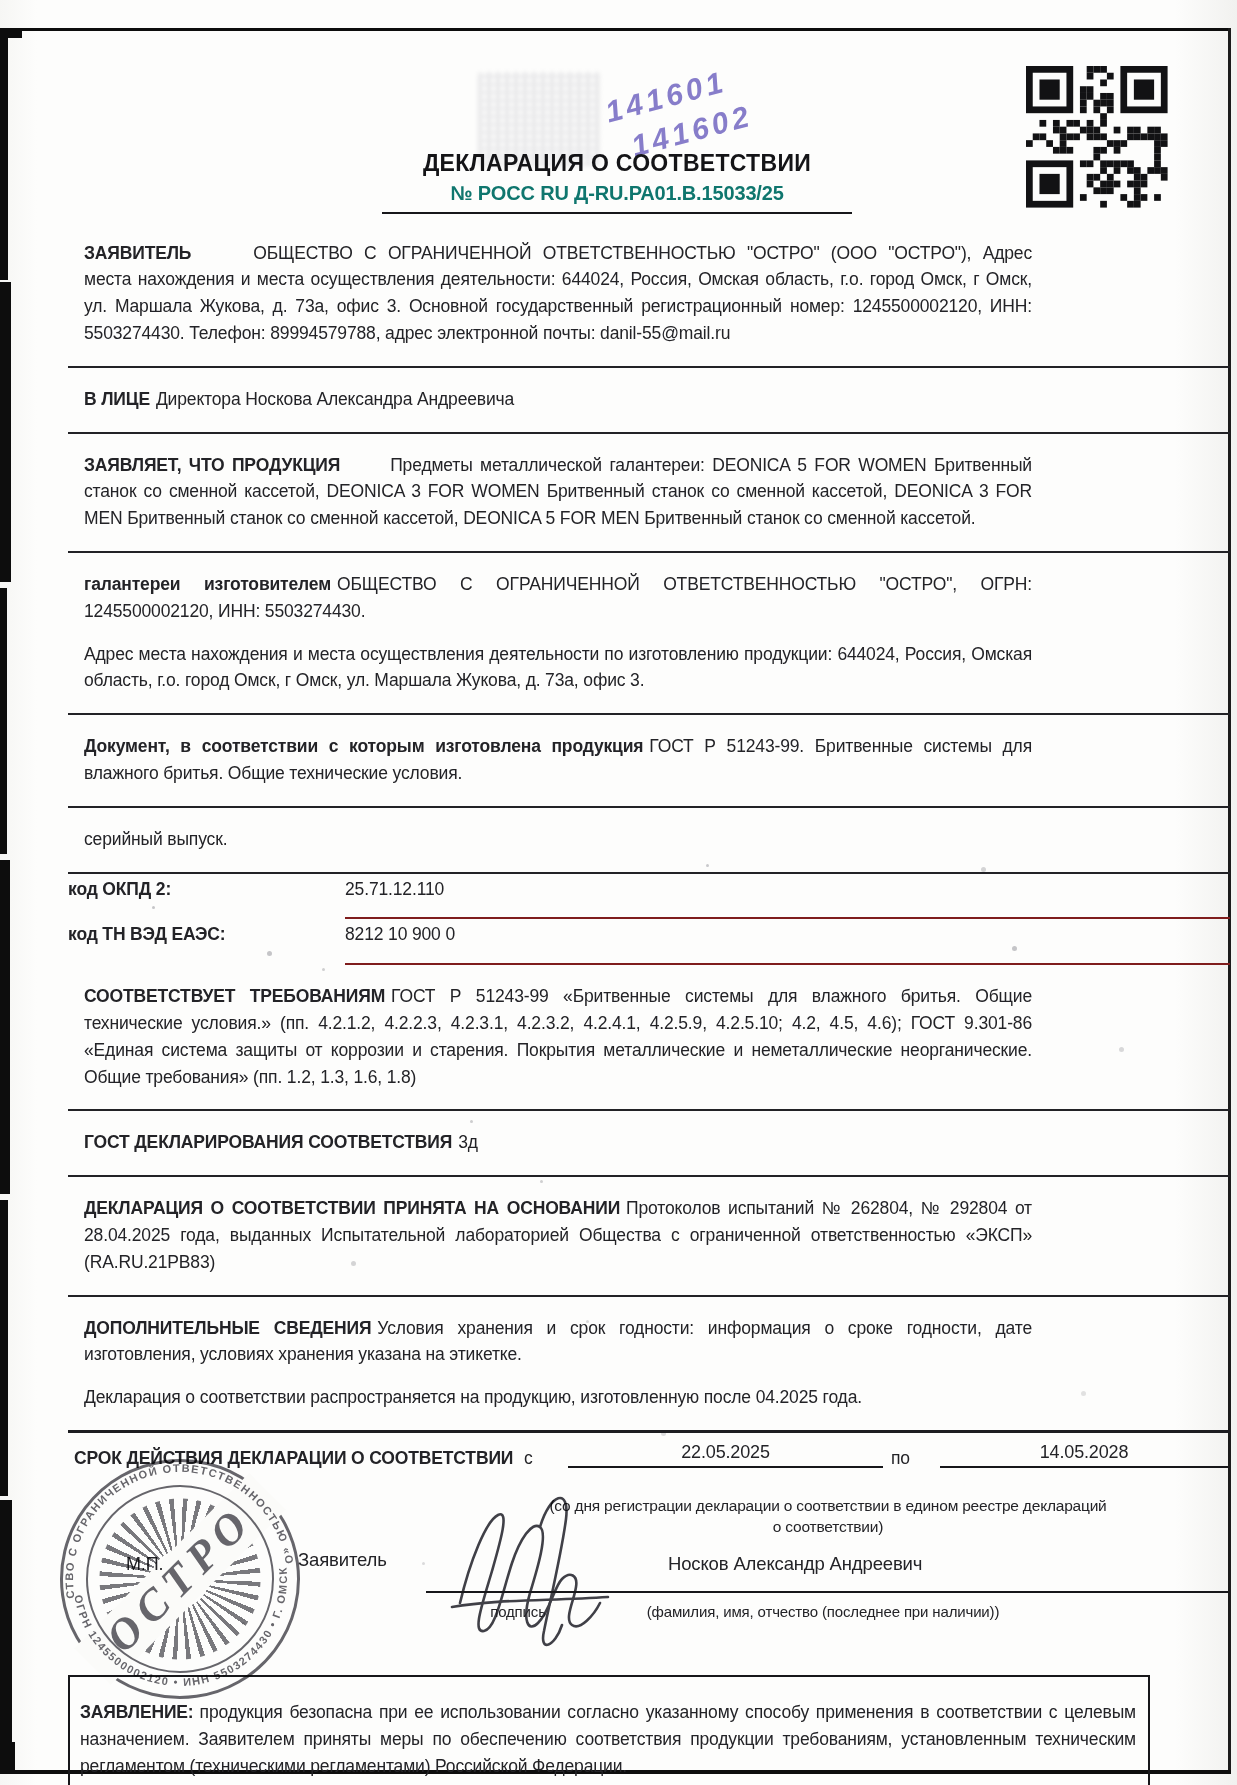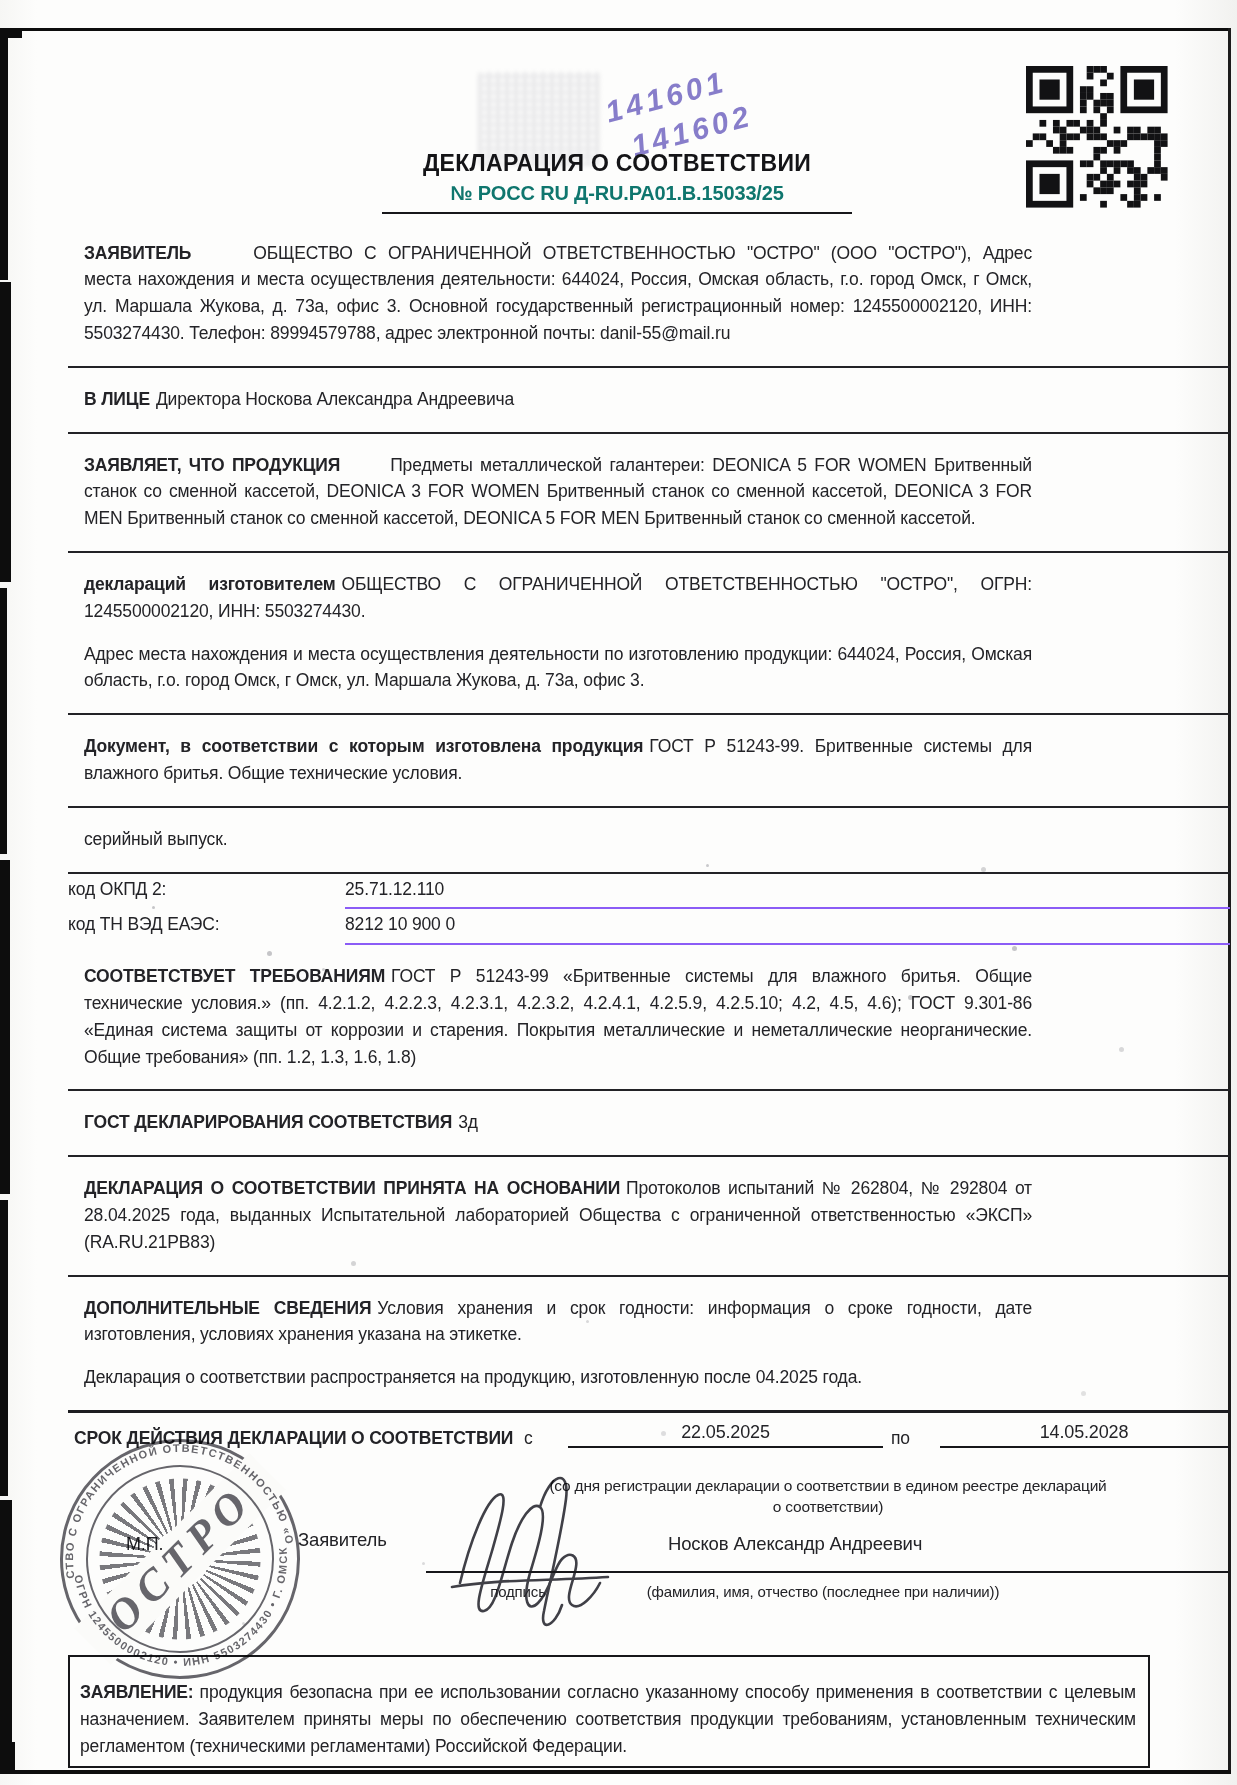--- a/index.html
+++ b/index.html
@@ -256,7 +256,7 @@
   </div>
 
   <div class="row">
-    <p class="txt"><span class="lbl">деклараций изготовителем</span><span>ОБЩЕСТВО С ОГРАНИЧЕННОЙ ОТВЕТСТВЕННОСТЬЮ "ОСТРО", ОГРН: 1245500002120, ИНН: 5503274430.</span></p>
+    <p class="txt"><span class="lbl">галантереи изготовителем</span><span>ОБЩЕСТВО С ОГРАНИЧЕННОЙ ОТВЕТСТВЕННОСТЬЮ "ОСТРО", ОГРН: 1245500002120, ИНН: 5503274430.</span></p>
     <p class="txt">Адрес места нахождения и места осуществления деятельности по изготовлению продукции: 644024, Россия, Омская область, г.о. город Омск, г Омск, ул. Маршала Жукова, д. 73а, офис 3.</p>
   </div>
 

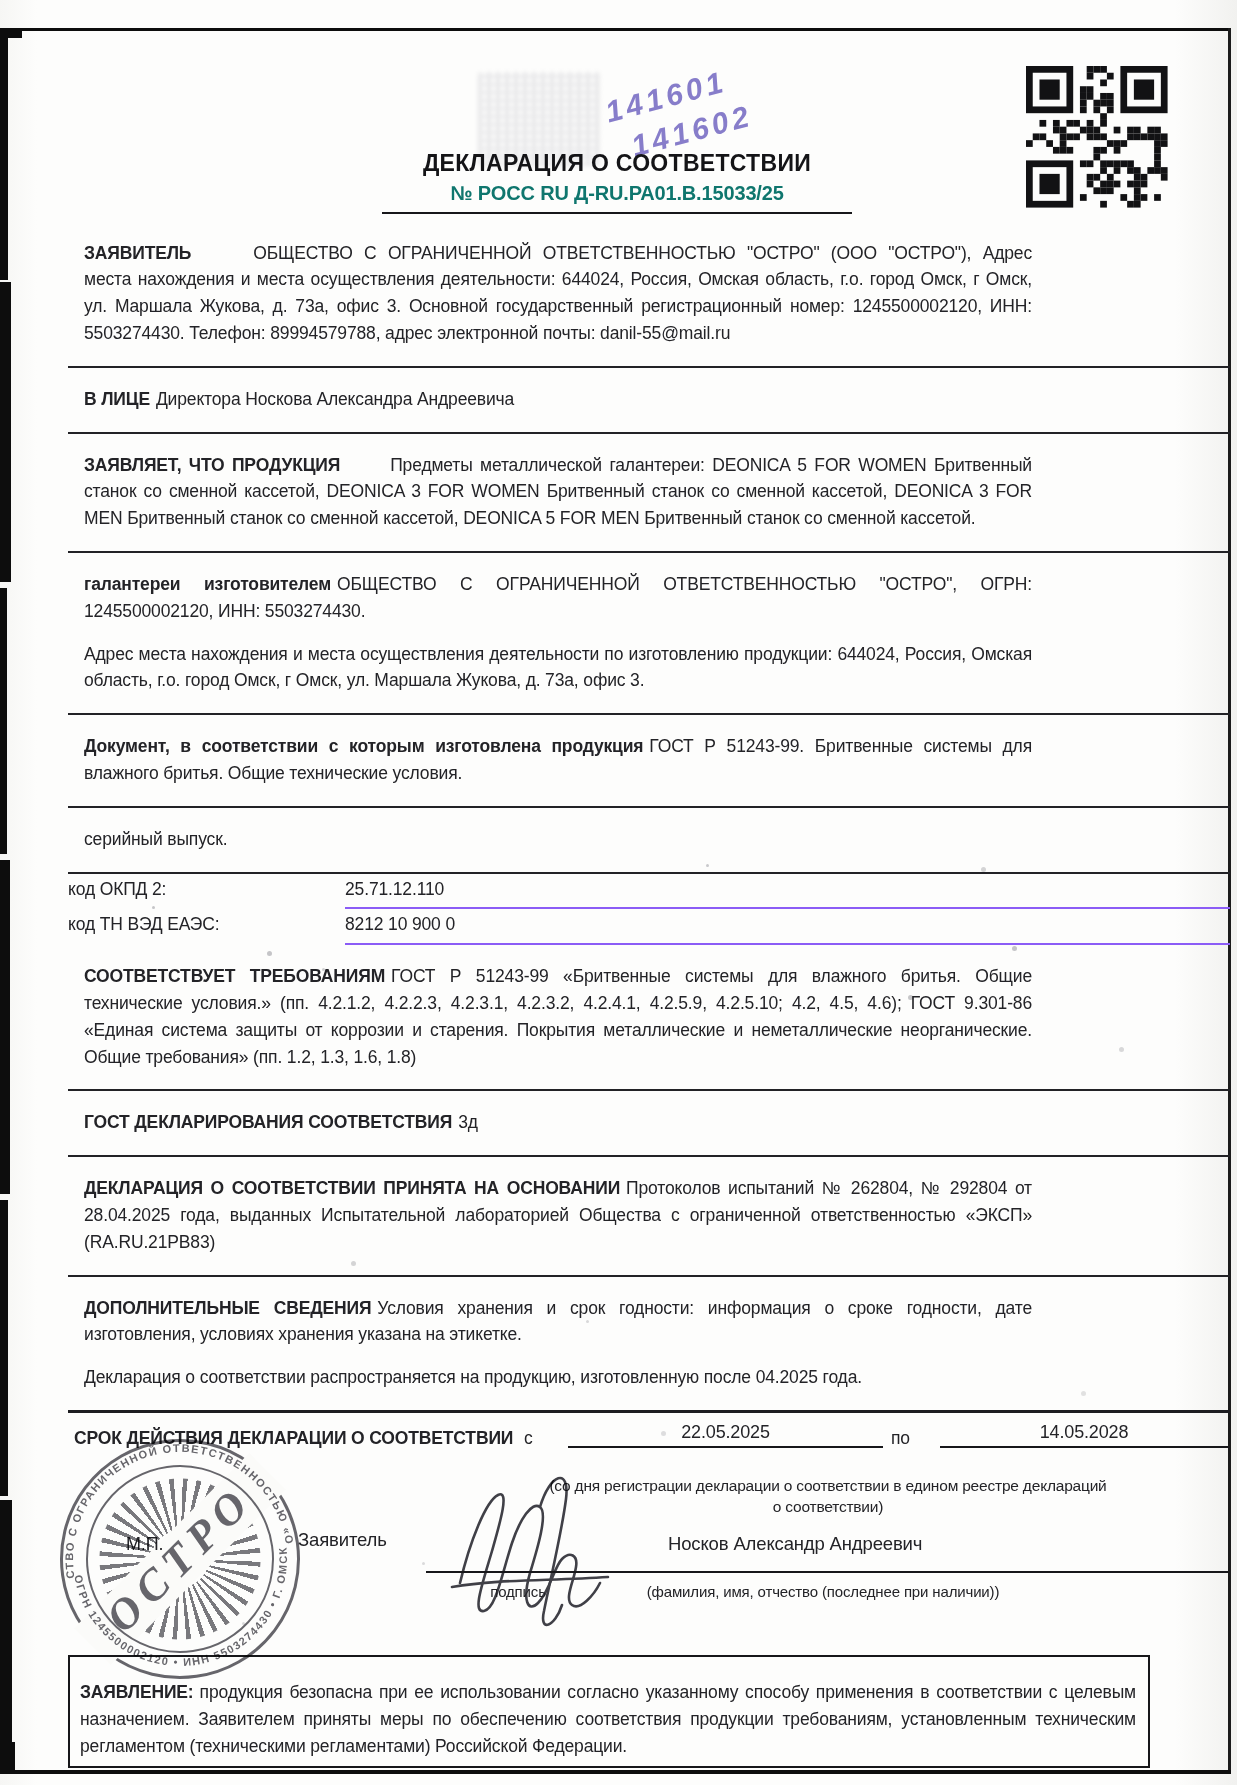--- a/index.html
+++ b/index.html
@@ -57,7 +57,7 @@
   .tab{display:inline-block;width:56px}
   .tab-sm{display:inline-block;width:44px}
   .code-row{display:flex;padding:2px 0 0}
-  .code-label{width:277px;font-weight:normal}
+  .code-label{width:277px;font-weight:bold}
   .code-value{flex:1;border-bottom:2px solid #8b5cf6;padding-bottom:5px}
   
   .sig-area{position:relative;height:240px}

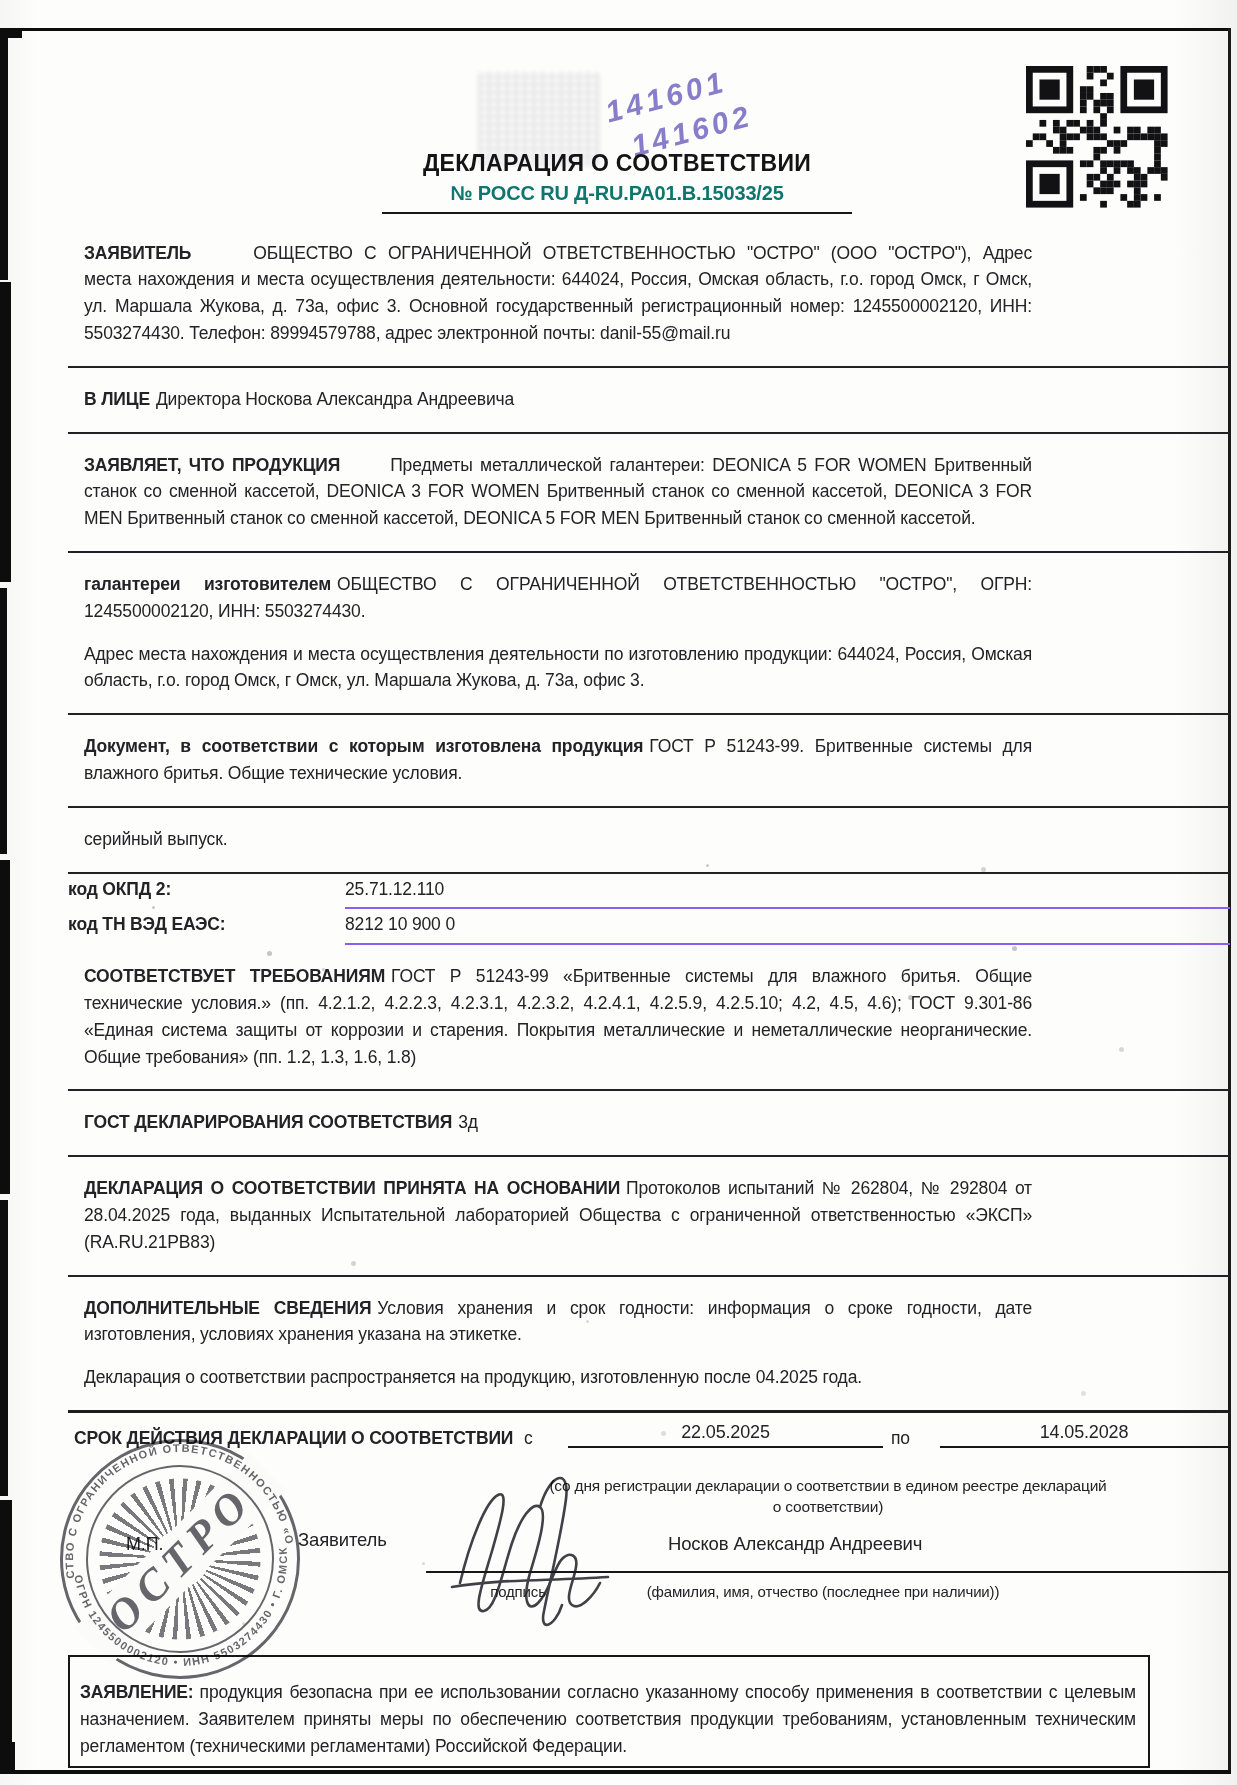--- a/index.html
+++ b/index.html
@@ -58,7 +58,7 @@
   .tab-sm{display:inline-block;width:44px}
   .code-row{display:flex;padding:2px 0 0}
   .code-label{width:277px;font-weight:bold}
-  .code-value{flex:1;border-bottom:2px solid #8b5cf6;padding-bottom:5px}
+  .code-value{flex:1;border-bottom:2px solid #7f1d1d;padding-bottom:15px}
   
   .sig-area{position:relative;height:240px}
   .validity{position:absolute;left:6px;top:12px}

